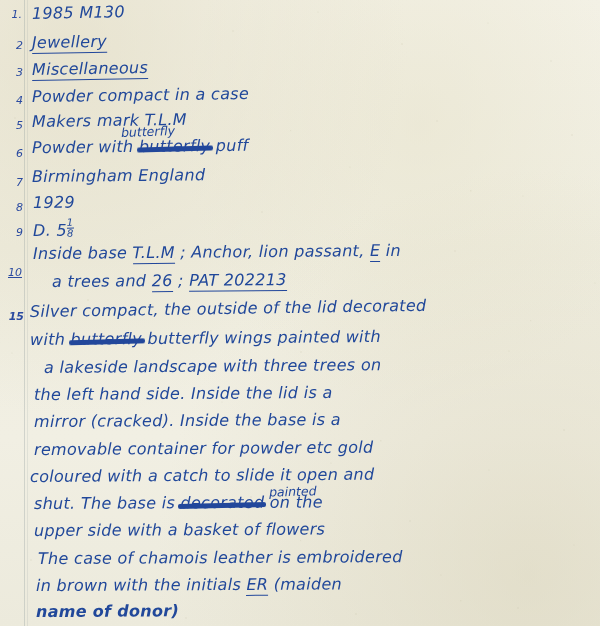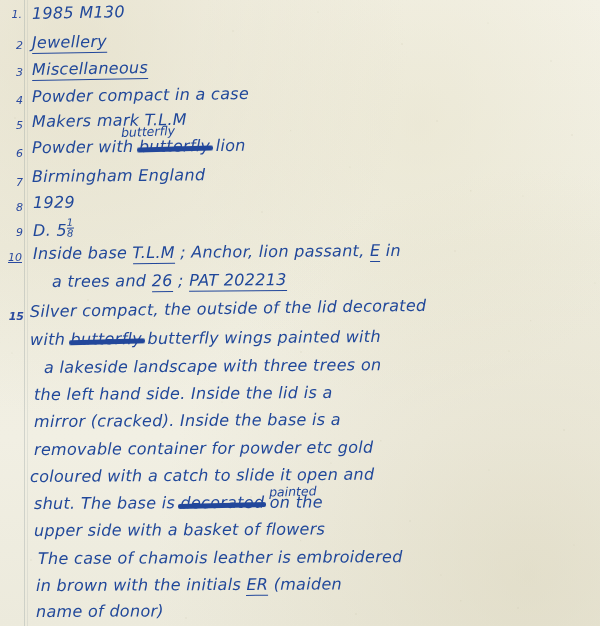--- a/index.html
+++ b/index.html
@@ -205,7 +205,7 @@
   <div class="line hw" style="left:32px; top:138px; font-size:16px; transform: rotate(-0.6deg);">
     <span>Powder with</span>
     <span class="strike heavy">butterfly</span>
-    <span>lion</span>
+    <span>puff</span>
   </div>
   <div class="sup" style="left:121px; top:124px; transform: rotate(-2deg);">butterfly</div>
 

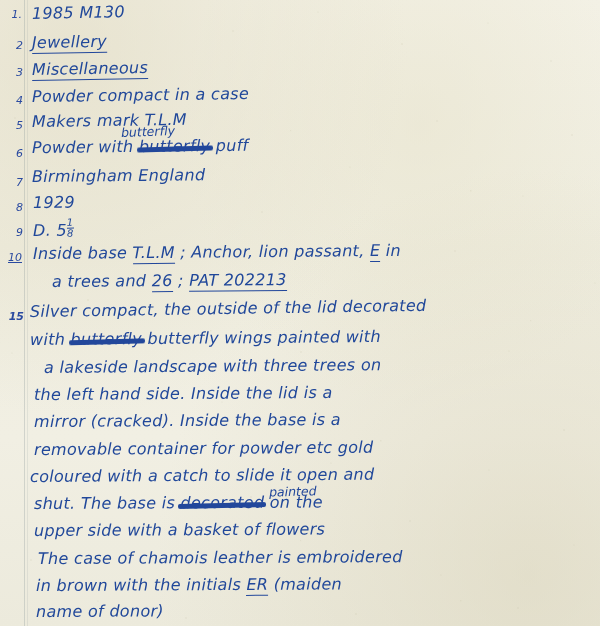--- a/index.html
+++ b/index.html
@@ -220,7 +220,7 @@
     <span>D. 5</span><span class="frac"><span class="n">1</span><span class="d">8</span></span>
   </div>
 
-  <div class="num" style="left:0px; top:251px; width:22px;text-decoration:underline;">10</div>
+  <div class="num" style="left:0px; top:266px; width:22px;text-decoration:underline;">10</div>
   <div class="line hw" style="left:33px; top:244px; font-size:16px; transform: rotate(-0.5deg);">
     <span>Inside base</span>
     <span class="u">T.L.M</span>

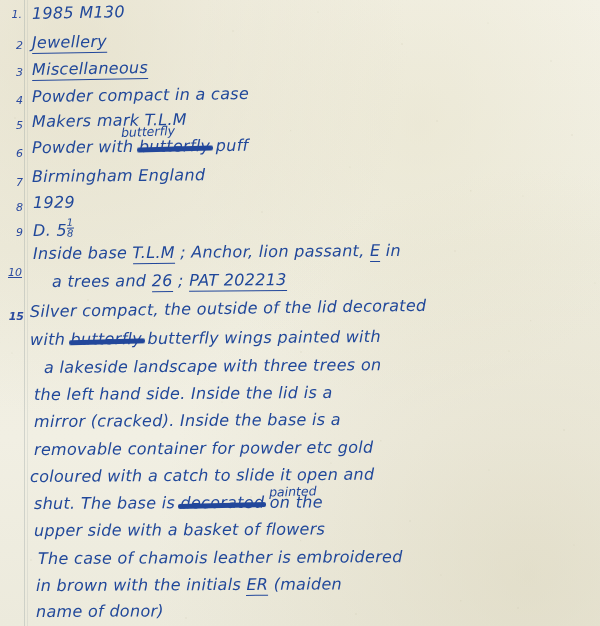--- a/index.html
+++ b/index.html
@@ -282,7 +282,7 @@
     <span>in brown with the initials </span><span class="u">ER</span><span>  (maiden</span>
   </div>
 
-  <div class="line hw" style="left:36px; top:602px; font-size:16px; transform: rotate(-0.3deg);">
+  <div class="line hw" style="left:36px; top:602px; font-size:16px; transform: rotate(-0.3deg); font-weight: bold;">
     <span>name of donor)</span>
   </div>
 

